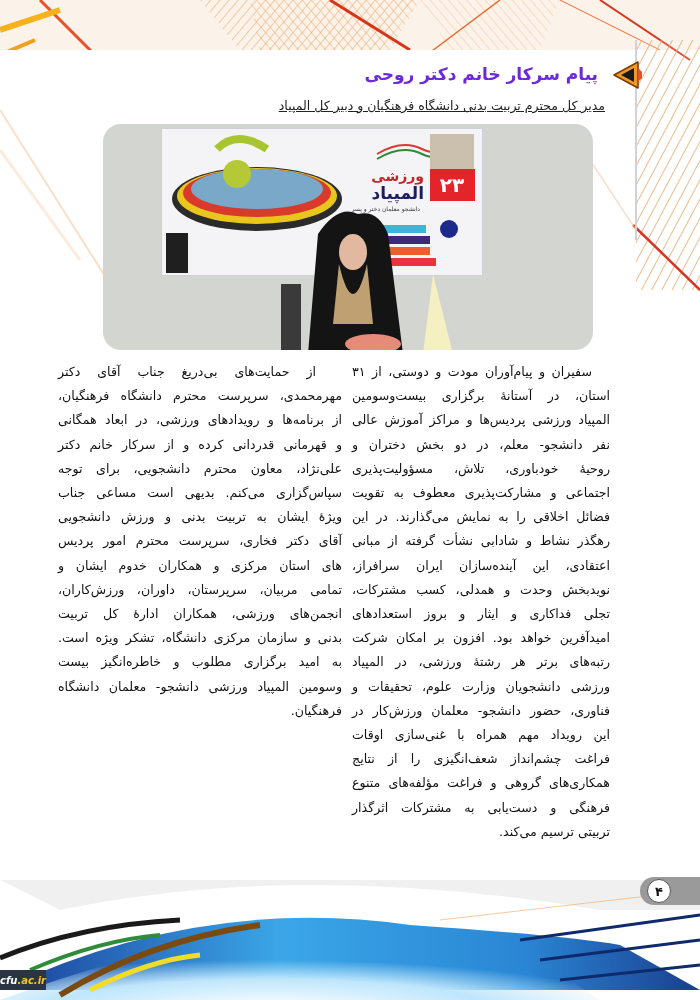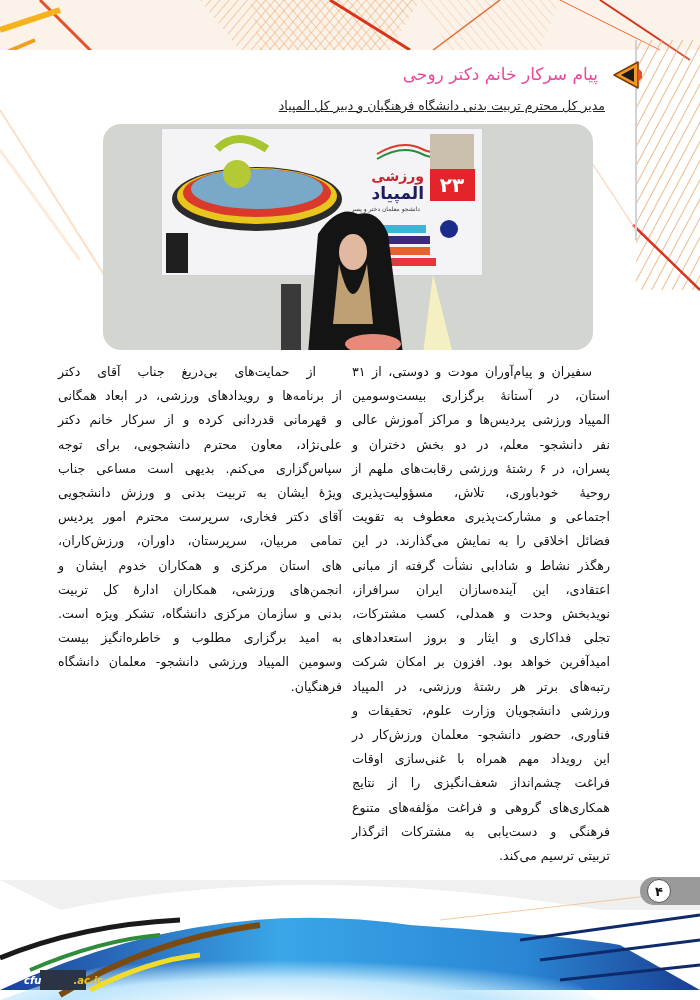--- a/index.html
+++ b/index.html
@@ -13,8 +13,8 @@
     .title-icon { position: absolute; right: 58px; top: 58px; width: 34px; height: 34px; }
     .page-title {
       position: absolute; right: 102px; top: 64px; direction: rtl;
-      font-family: "DejaVu Sans", sans-serif; font-weight: normal;
-      font-size: 17px; color: #ec4899; white-space: nowrap;
+      font-family: "DejaVu Sans", sans-serif; font-weight: bold;
+      font-size: 17px; color: #6d28d9; white-space: nowrap;
     }
     .subtitle {
       position: absolute; right: 95px; top: 98px; direction: rtl;

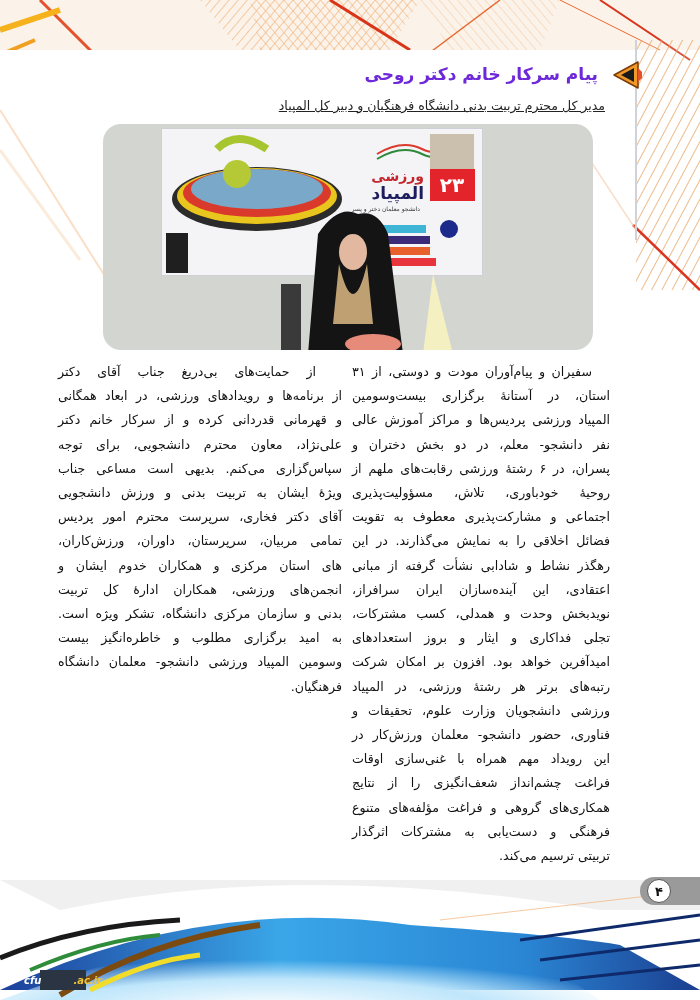--- a/index.html
+++ b/index.html
@@ -166,6 +166,7 @@
 
 <div class="col col-left">
   <span class="line" style="padding-right:26px">از حمایت‌های بی‌دریغ جناب آقای دکتر</span>
+  <span class="line">مهرمحمدی، سرپرست محترم دانشگاه فرهنگیان،</span>
   <span class="line">از برنامه‌ها و رویدادهای ورزشی، در ابعاد همگانی</span>
   <span class="line">و قهرمانی قدردانی کرده و از سرکار خانم دکتر</span>
   <span class="line">علی‌نژاد، معاون محترم دانشجویی، برای توجه</span>

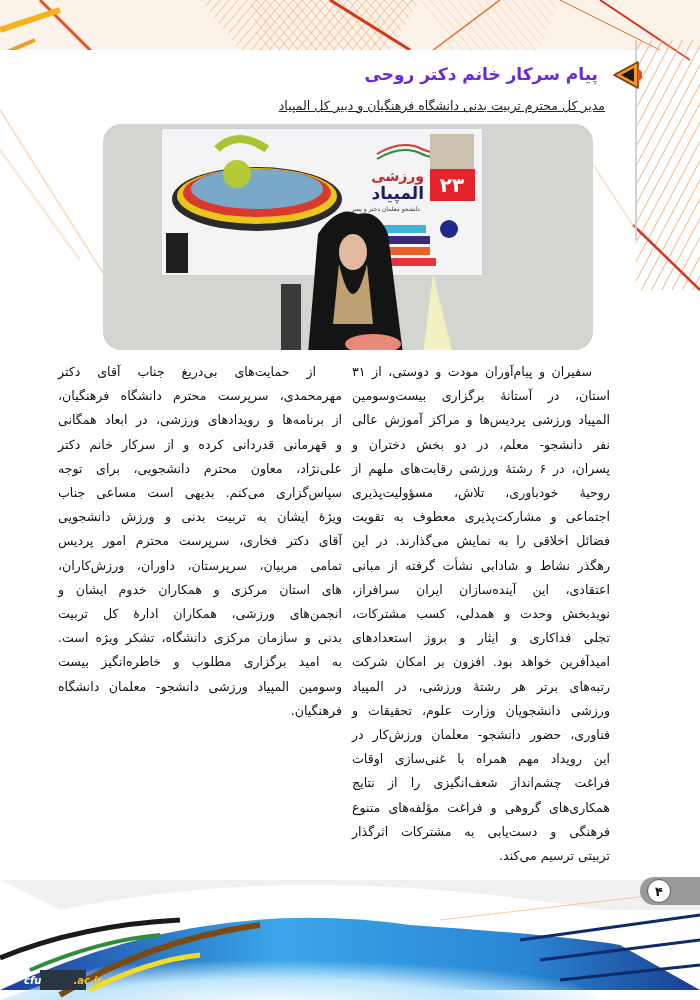--- a/index.html
+++ b/index.html
@@ -145,7 +145,6 @@
   <span class="line">استان، در آستانهٔ برگزاری بیست‌وسومین</span>
   <span class="line">المپیاد ورزشی پردیس‌ها و مراکز آموزش عالی</span>
   <span class="line">نفر دانشجو- معلم، در دو بخش دختران و</span>
-  <span class="line">پسران، در ۶ رشتهٔ ورزشی رقابت‌های ملهم از</span>
   <span class="line">روحیهٔ خودباوری، تلاش، مسؤولیت‌پذیری</span>
   <span class="line">اجتماعی و مشارکت‌پذیری معطوف به تقویت</span>
   <span class="line">فضائل اخلاقی را به نمایش می‌گذارند. در این</span>

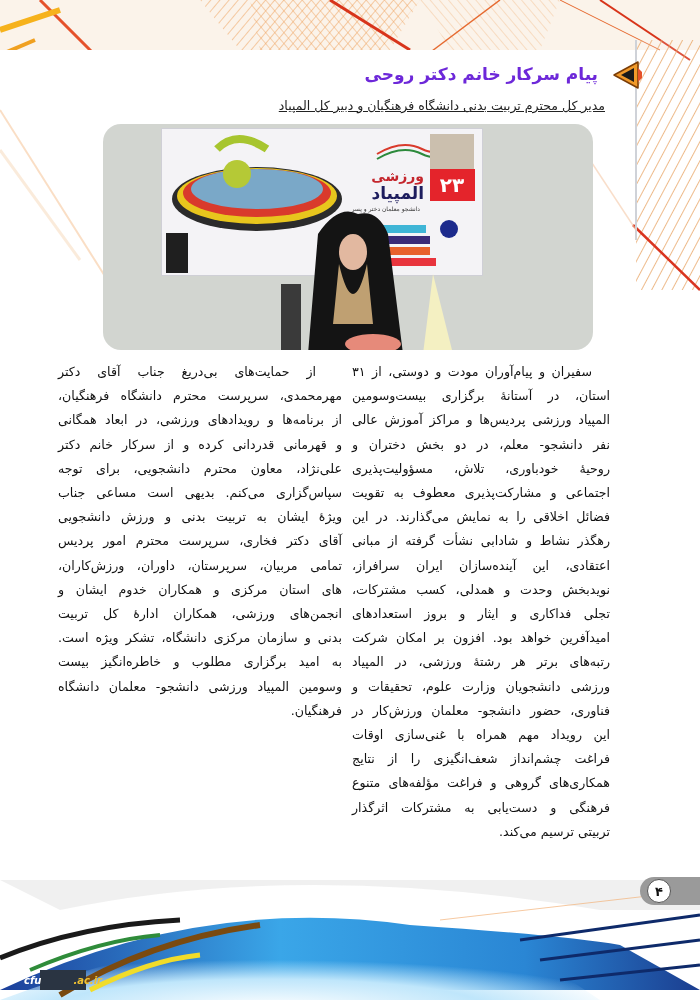--- a/index.html
+++ b/index.html
@@ -172,8 +172,8 @@
   <span class="line">سپاس‌گزاری می‌کنم. بدیهی است مساعی جناب</span>
   <span class="line">ویژهٔ ایشان به تربیت بدنی و ورزش دانشجویی</span>
   <span class="line">آقای دکتر فخاری، سرپرست محترم امور پردیس</span>
+  <span class="line">های استان مرکزی و همکاران خدوم ایشان و</span>
   <span class="line">تمامی مربیان، سرپرستان، داوران، ورزش‌کاران،</span>
-  <span class="line">های استان مرکزی و همکاران خدوم ایشان و</span>
   <span class="line">انجمن‌های ورزشی، همکاران ادارهٔ کل تربیت</span>
   <span class="line">بدنی و سازمان مرکزی دانشگاه، تشکر ویژه است.</span>
   <span class="line">به امید برگزاری مطلوب و خاطره‌انگیز بیست</span>

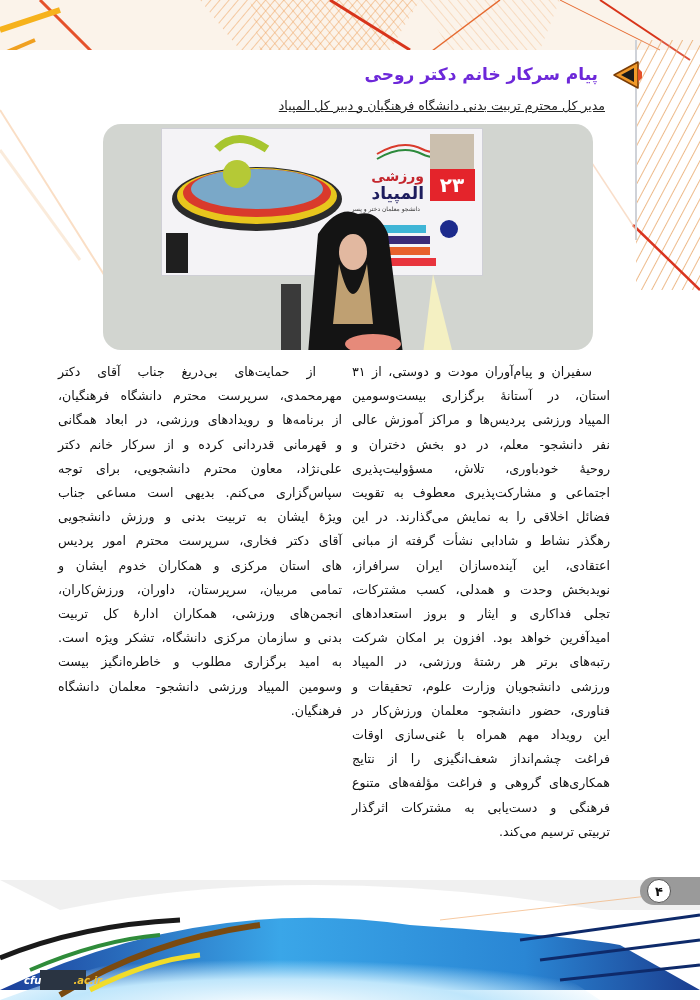--- a/index.html
+++ b/index.html
@@ -51,7 +51,7 @@
     .watermark {
       position: absolute; left: 0; top: 970px; width: 46px; height: 20px;
       background: #2a3442; color: #fff; display: flex; align-items: center; justify-content: center;
-      font-family: "DejaVu Sans", sans-serif; font-weight: bold; font-style: italic; font-size: 10px; margin-left: 40px;
+      font-family: "DejaVu Sans", sans-serif; font-weight: bold; font-style: italic; font-size: 10px;
     }
     .watermark .ac { color: #f1c232; padding-left: 32px; }
   </style>

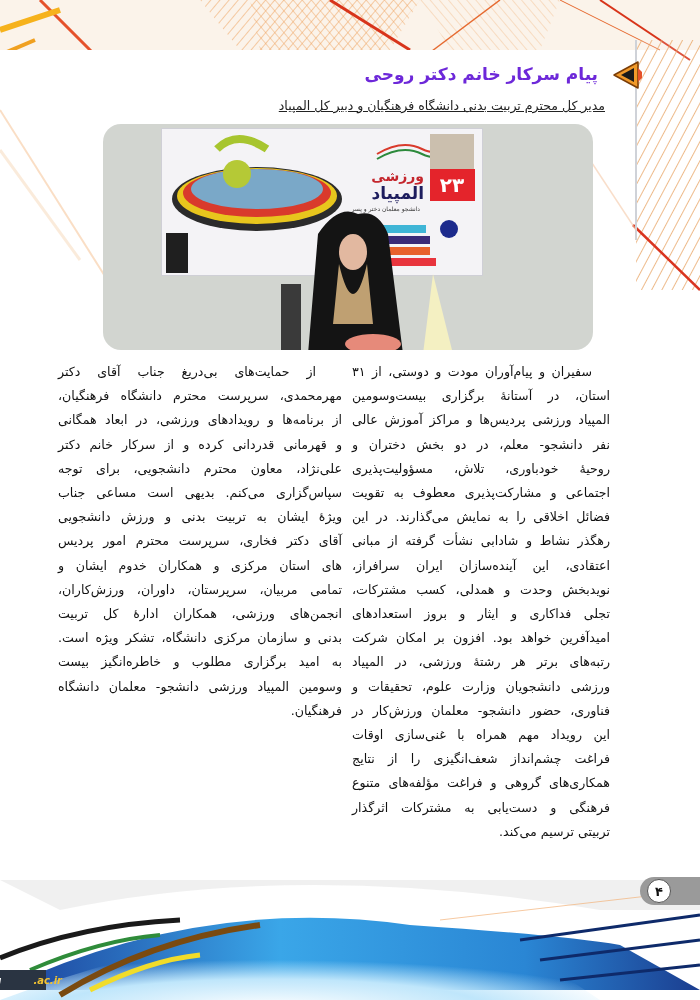--- a/index.html
+++ b/index.html
@@ -53,7 +53,7 @@
       background: #2a3442; color: #fff; display: flex; align-items: center; justify-content: center;
       font-family: "DejaVu Sans", sans-serif; font-weight: bold; font-style: italic; font-size: 10px;
     }
-    .watermark .ac { color: #f1c232; padding-left: 32px; }
+    .watermark .ac { color: #f1c232; }
   </style>
 </head>
 <body>

